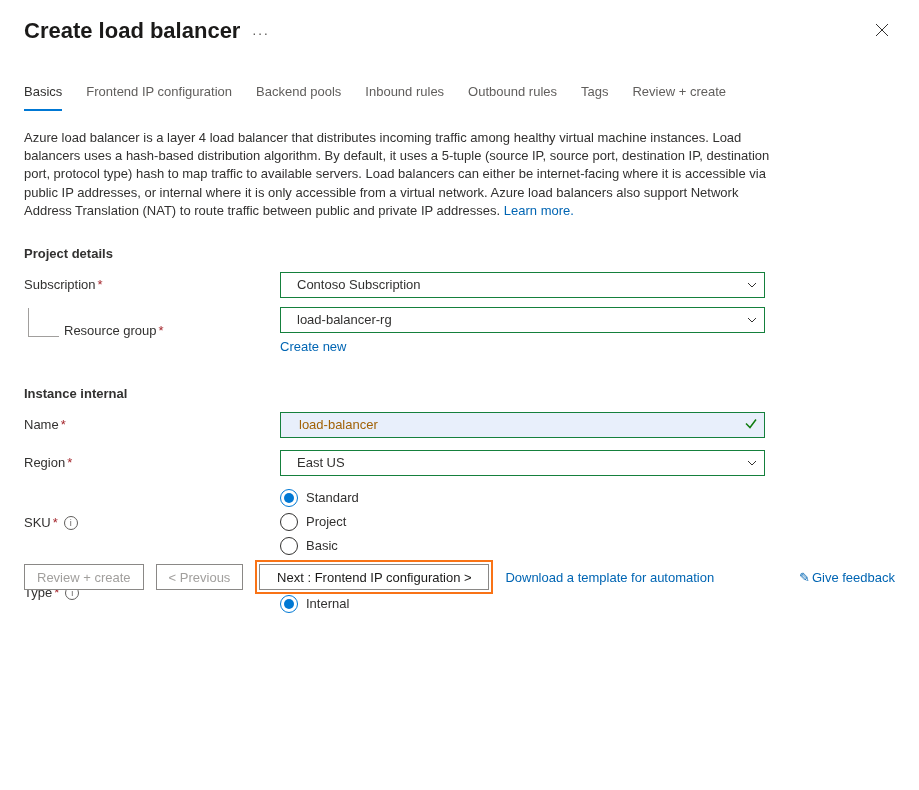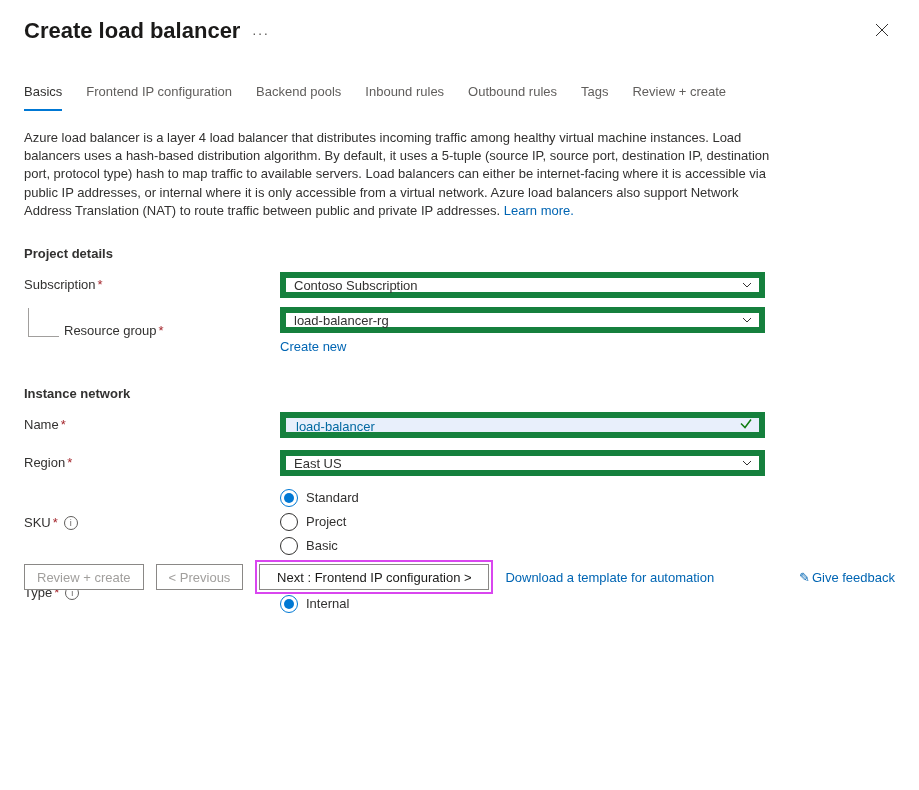--- a/index.html
+++ b/index.html
@@ -21,8 +21,8 @@
   .info-icon { display:inline-flex; width:14px; height:14px; border:1px solid #605e5c; border-radius:50%; font-size:9px; align-items:center; justify-content:center; margin-left:6px; color:#605e5c; }
   .field-control { flex: 0 0 485px; }
   .select, .text-input {
-    width: 100%; height: 26px; border: 6px solid #15803d; background: #fff;
-    display: flex; align-items: flex-start; padding: 0 8px; font-size: 13px; position: relative;
+    width: 100%; height: 26px; border: 1px solid #15803d; background: #fff;
+    display: flex; align-items: center; padding: 0 16px; font-size: 13px; position: relative;
   }
   .select .caret { position:absolute; right:6px; top:50%; transform:translateY(-50%); }
   .text-input { background: #e8effb; }

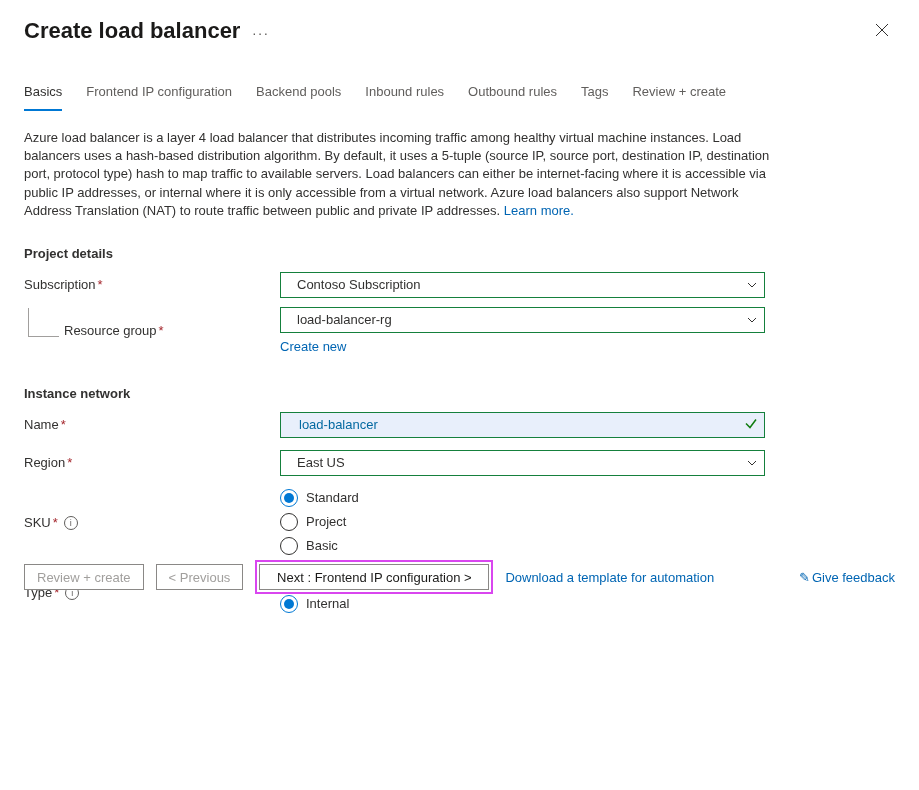--- a/index.html
+++ b/index.html
@@ -126,7 +126,7 @@
     </div>
   </div>
 
-  <div class="section-h" style="margin-top:32px;">Instance network</div>
+  <div class="section-h" style="margin-top:32px;">Instance internal</div>
 
   <div class="field-row">
     <div class="field-label">

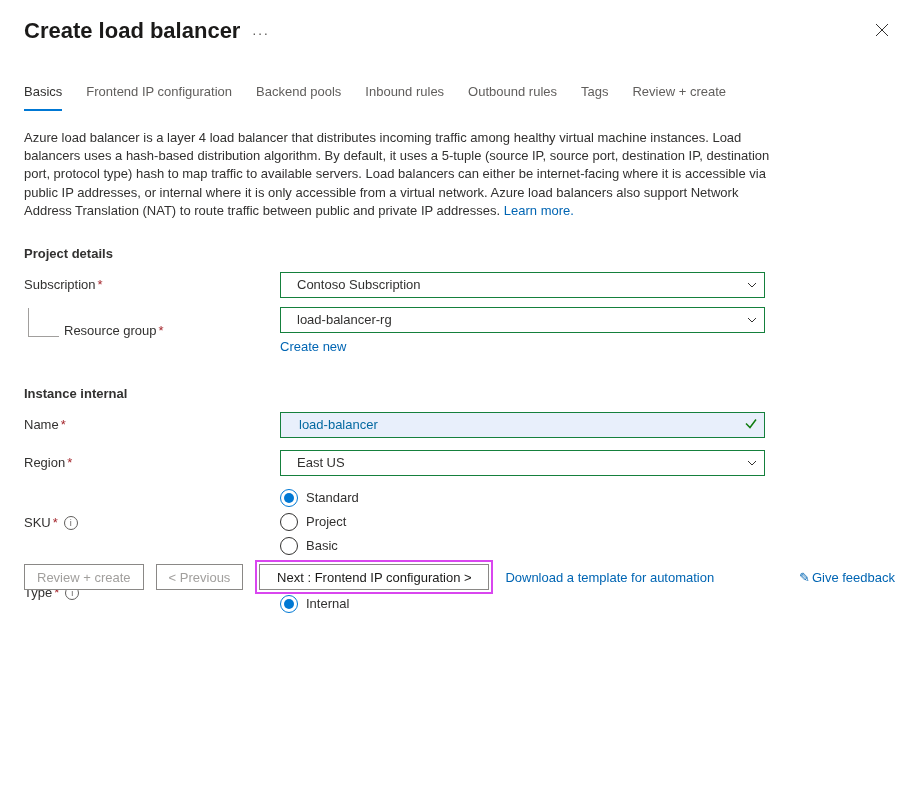--- a/index.html
+++ b/index.html
@@ -26,7 +26,7 @@
   }
   .select .caret { position:absolute; right:6px; top:50%; transform:translateY(-50%); }
   .text-input { background: #e8effb; }
-  .text-input input { border:none; background:transparent; outline:none; width: calc(100% - 16px); font-size:13px; font-family:inherit; color:#0369a1; }
+  .text-input input { border:none; background:transparent; outline:none; width: calc(100% - 16px); font-size:13px; font-family:inherit; color:#a16207; }
   .check-icon { position:absolute; right:6px; top:50%; transform:translateY(-50%); color:#107c10; font-size:14px; }
   .sublink { color:#0065b3; font-size:13px; text-decoration:none; display:inline-block; margin-top:6px; }
   .indent-line { position: relative; padding-left: 40px; }

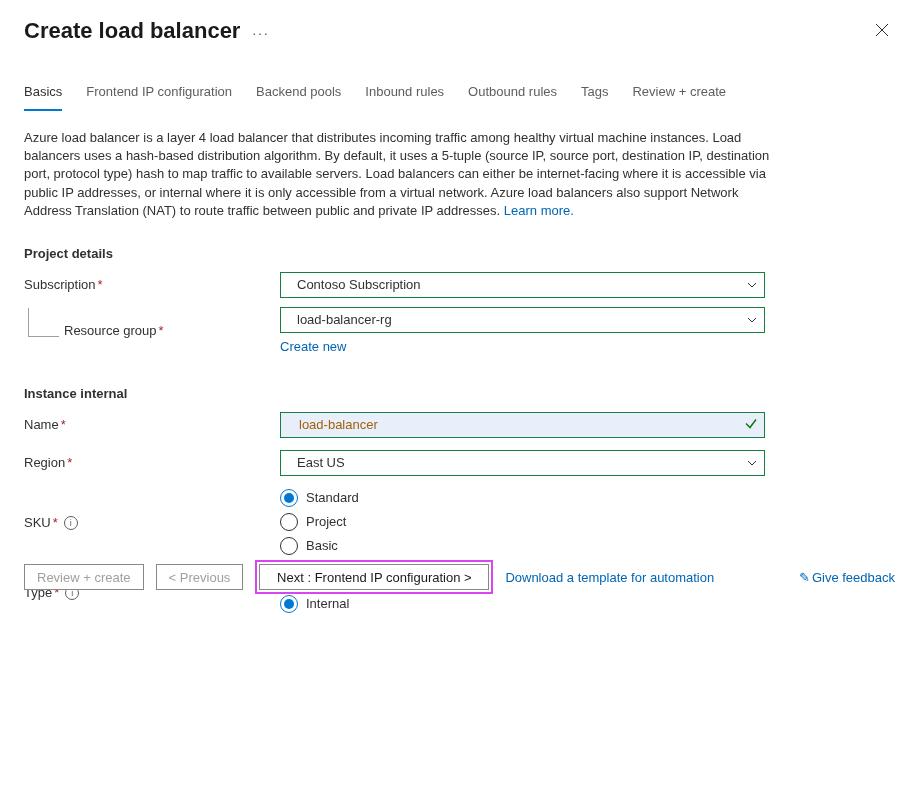--- a/index.html
+++ b/index.html
@@ -52,7 +52,7 @@
     font-size:13px; color:#a19f9d; display:flex; align-items:center; cursor:pointer;
   }
   .btn.next { color:#1b1a19; }
-  .highlight-box { border:2px solid #d946ef; padding:2px; display:inline-flex; }
+  .highlight-box { border:2px solid #f97316; padding:2px; display:inline-flex; }
   .footer-link { color:#0065b3; text-decoration:none; font-size:13px; }
   .feedback-icon { font-size:13px; margin-right:2px; }
   .caret svg { display:block; }

